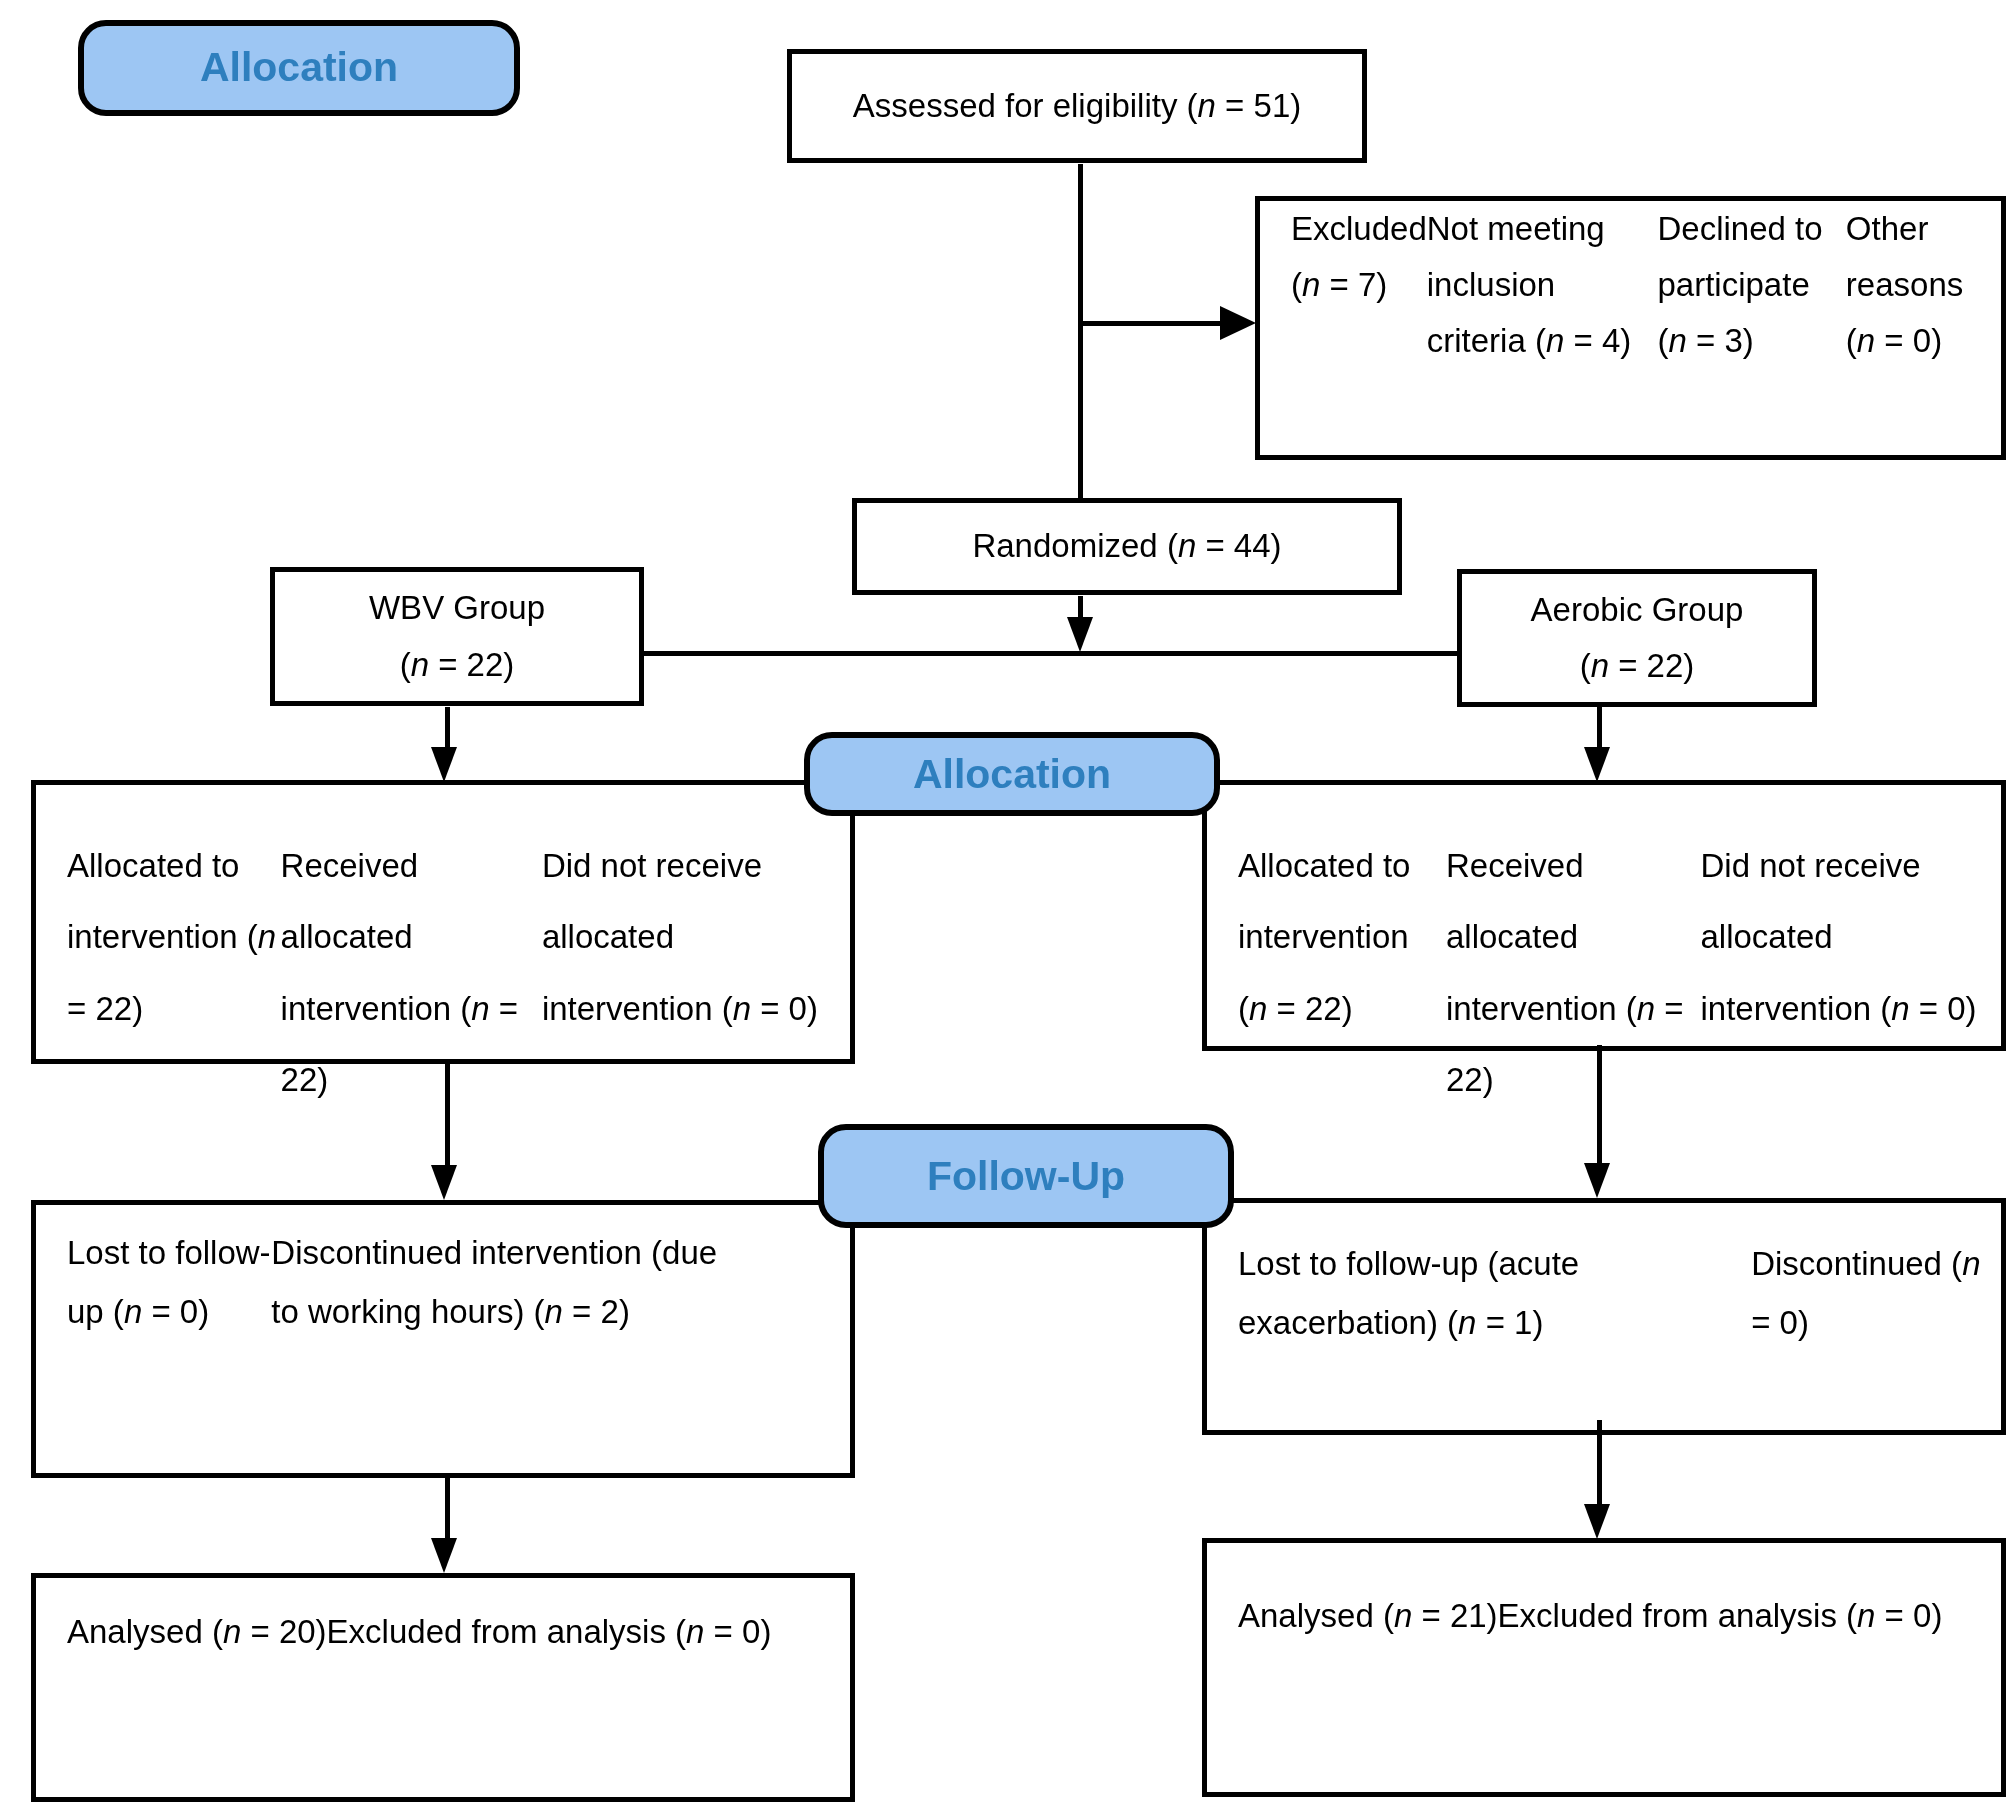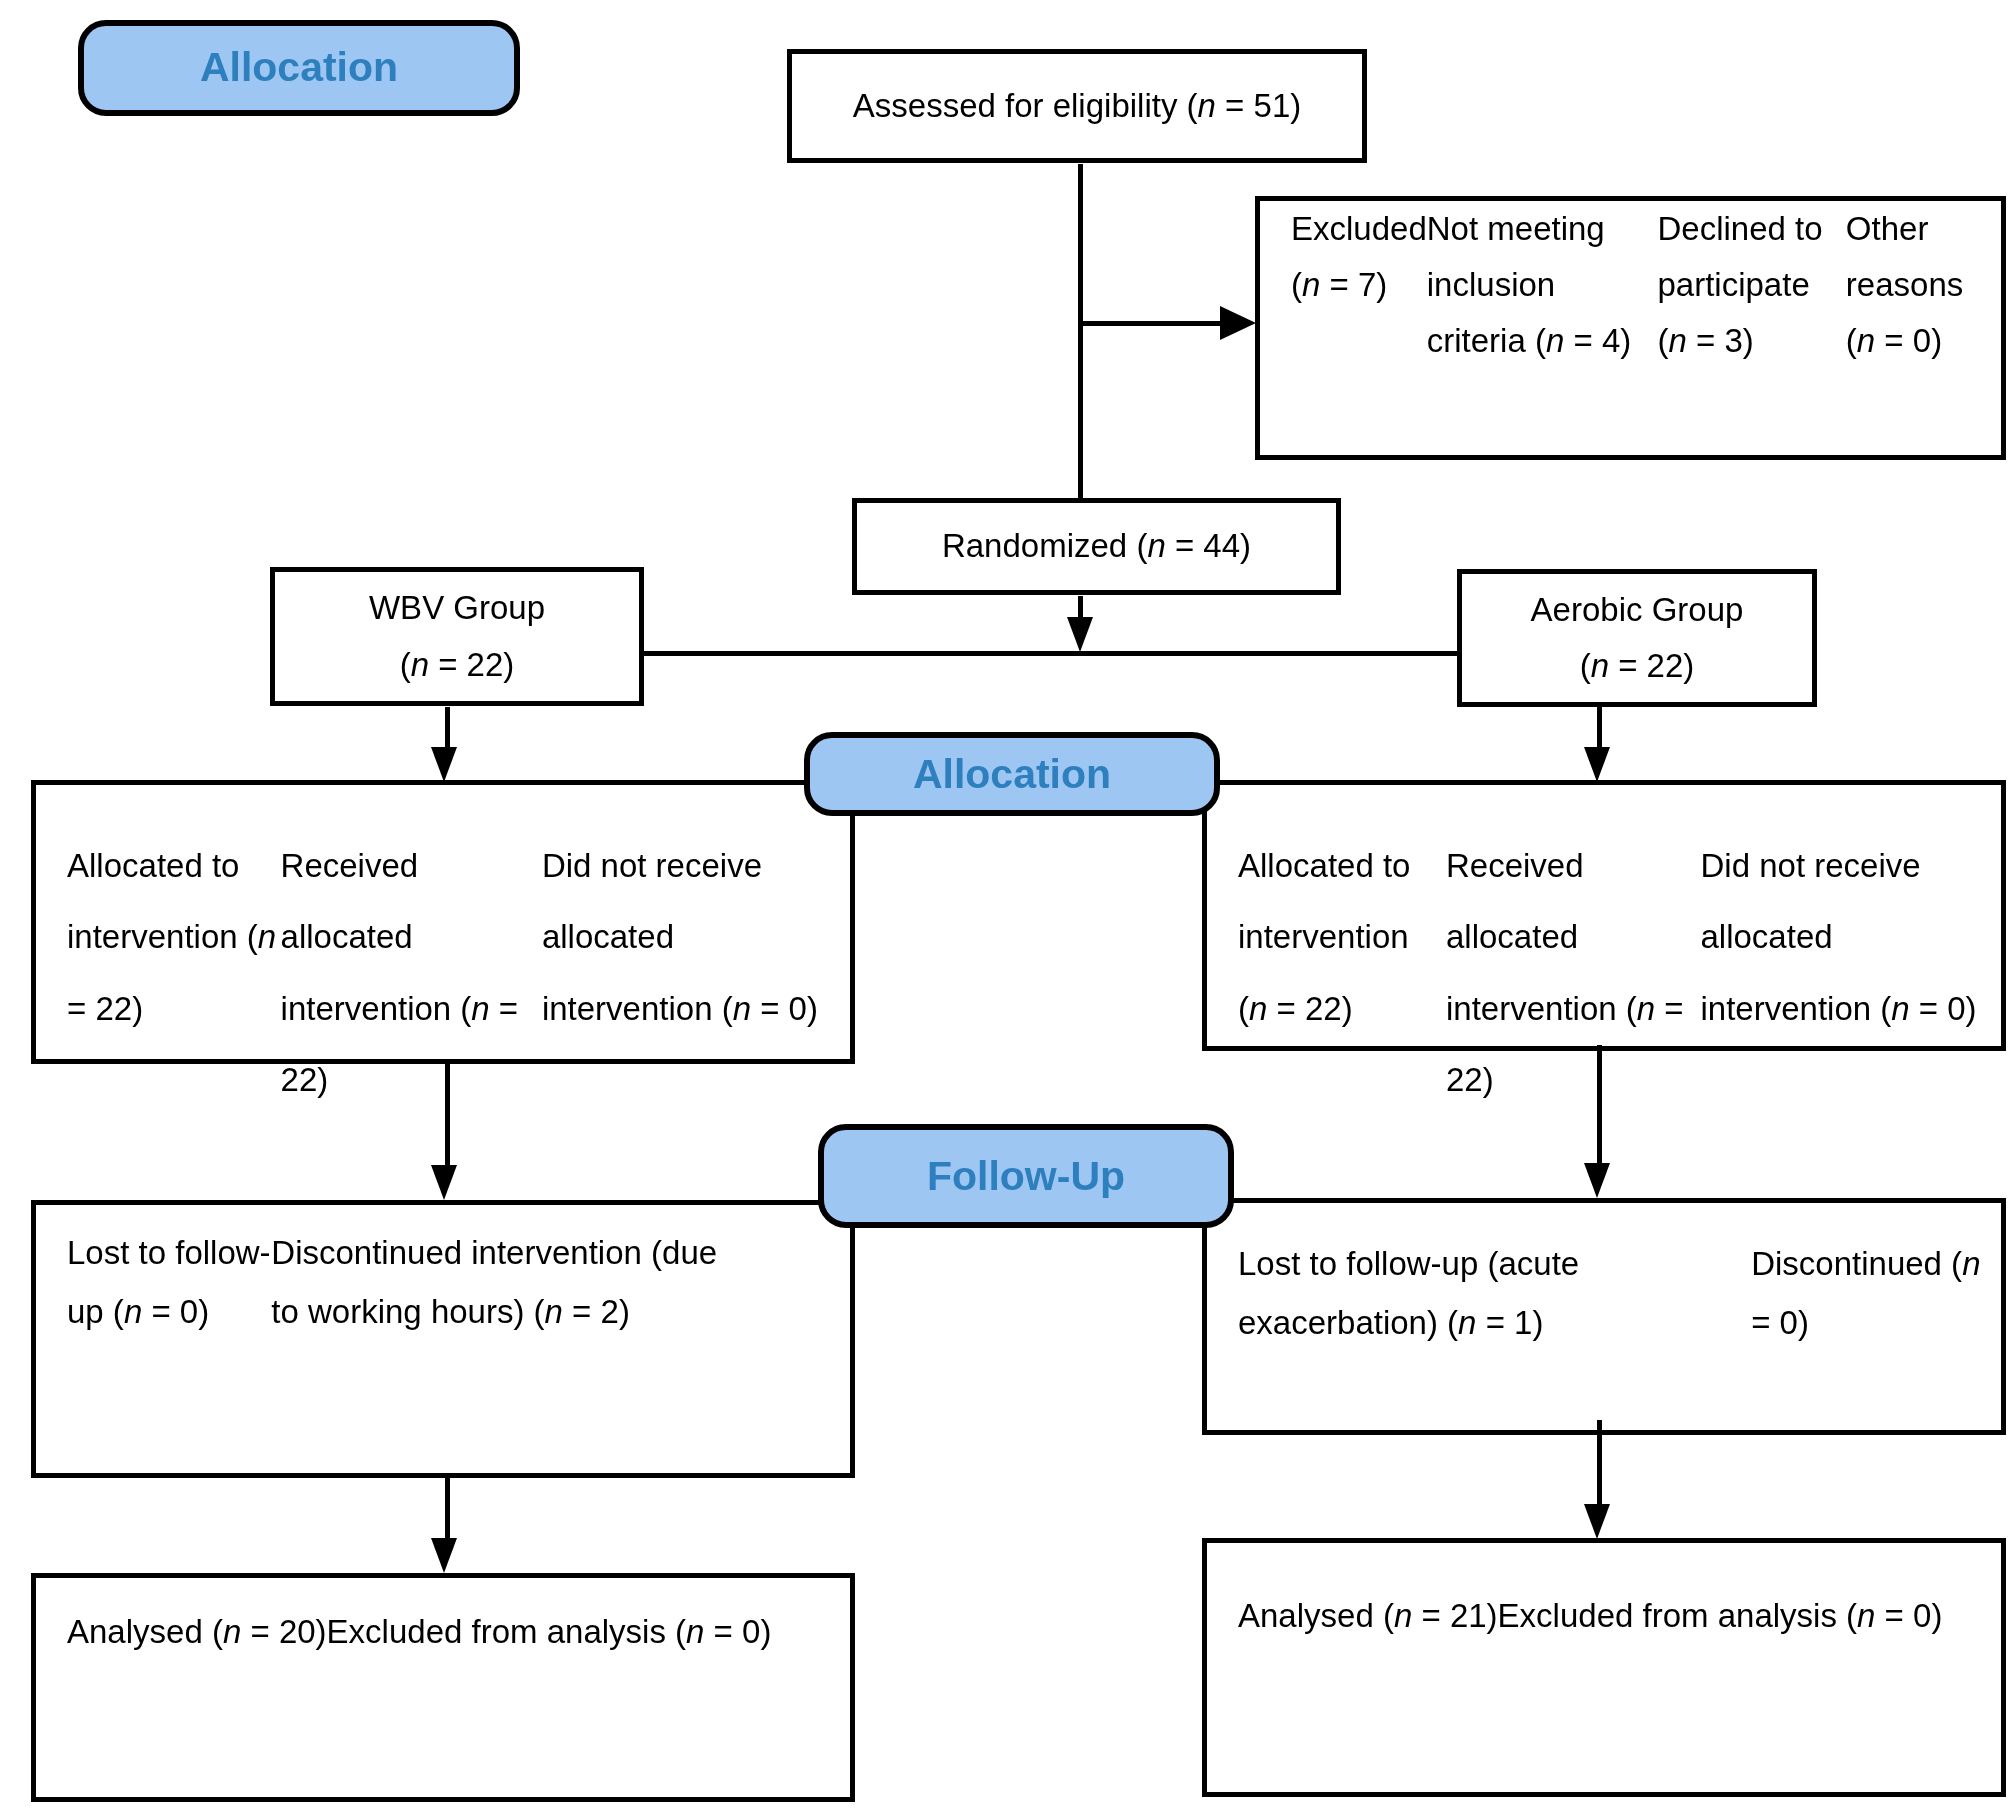--- a/index.html
+++ b/index.html
@@ -60,7 +60,7 @@
     <div>Other reasons (<i>n</i>  = 0)</div>
   </div>
 
-  <div class="box center" style="left:852px;top:498px;width:489px;height:97px;">
+  <div class="box center" style="left:852px;top:498px;width:550px;height:97px;">
     <div>Randomized (<i>n</i> = 44)</div>
   </div>
 

